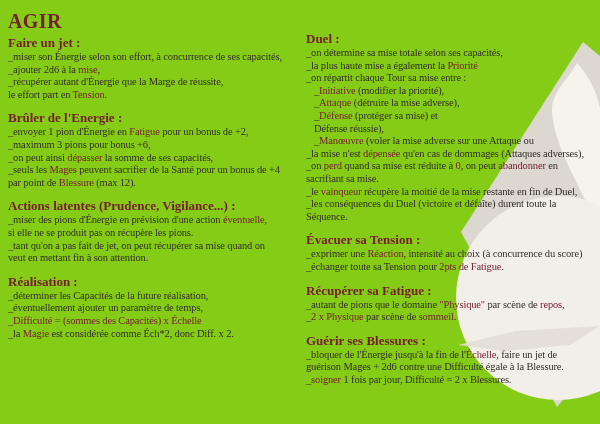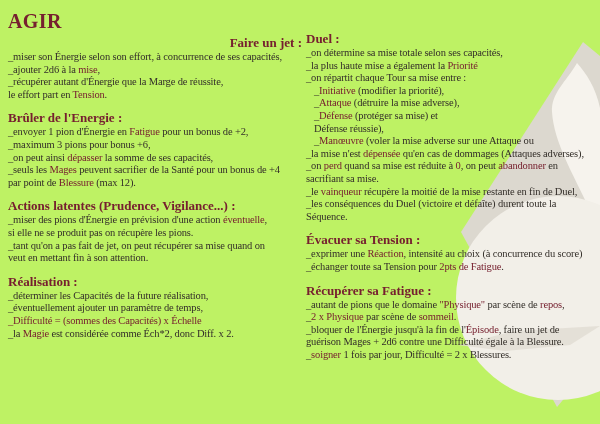--- a/index.html
+++ b/index.html
@@ -6,7 +6,7 @@
   #page{
     position:relative;
     width:600px;height:424px;
-    background:#bef264;
+    background:#84cc16;
     overflow:hidden;
     font-family:"Liberation Serif", serif;
   }

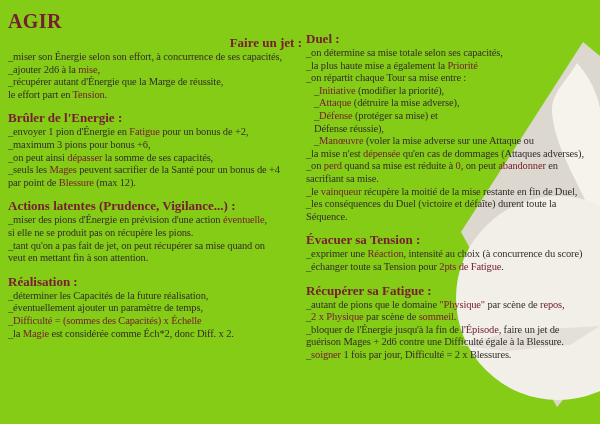--- a/index.html
+++ b/index.html
@@ -23,7 +23,7 @@
     font-size:13px;line-height:15px;font-weight:bold;
     color:#76202F;margin:9px 0 1px;white-space:nowrap;
   }
-  .col0 .big-title + h2.heading{margin-top:2px;text-align:right;}
+  .col0 .big-title + h2.heading{margin-top:2px;}
   .col1 > h2.heading:first-child{margin-top:26px;}
   p.line{
     font-size:10.5px;line-height:12.6px;margin:0;

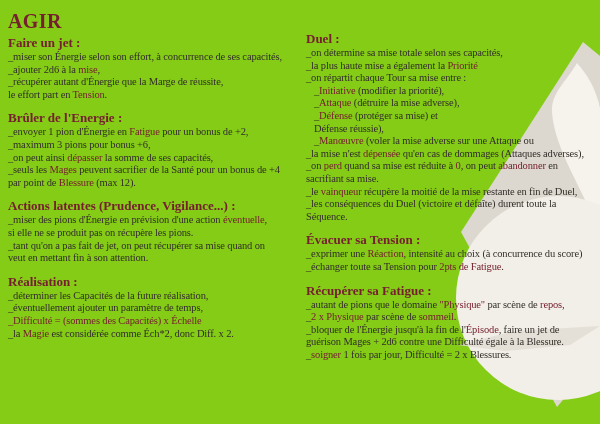--- a/index.html
+++ b/index.html
@@ -91,6 +91,7 @@
         <h2 class="heading">Récupérer sa Fatigue :</h2>
         <p class="line"><span>_autant de pions que le domaine </span><span class="accent">"Physique"</span><span> par scène de </span><span class="accent">repos</span><span>,</span></p>
         <p class="line"><span>_</span><span class="accent">2 x Physique</span><span> par scène de </span><span class="accent">sommeil</span><span>.</span></p>
+        <h2 class="heading">Guérir ses Blessures :</h2>
         <p class="line"><span>_bloquer de l'Énergie jusqu'à la fin de l'</span><span class="accent">Épisode</span><span>, faire un jet de</span></p>
         <p class="line"><span>guérison Mages + 2d6 contre une Difficulté égale à la Blessure.</span></p>
         <p class="line"><span>_</span><span class="accent">soigner</span><span> 1 fois par jour, Difficulté = 2 x Blessures.</span></p>

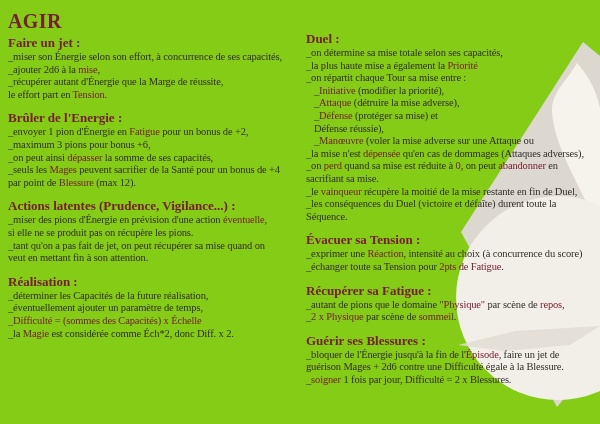--- a/index.html
+++ b/index.html
@@ -92,7 +92,7 @@
         <p class="line"><span>_autant de pions que le domaine </span><span class="accent">"Physique"</span><span> par scène de </span><span class="accent">repos</span><span>,</span></p>
         <p class="line"><span>_</span><span class="accent">2 x Physique</span><span> par scène de </span><span class="accent">sommeil</span><span>.</span></p>
         <h2 class="heading">Guérir ses Blessures :</h2>
-        <p class="line"><span>_bloquer de l'Énergie jusqu'à la fin de l'</span><span class="accent">Épisode</span><span>, faire un jet de</span></p>
+        <p class="line"><span>_bloquer de l'Énergie jusqu'à la fin de l'</span><span class="accent">Échelle</span><span>, faire un jet de</span></p>
         <p class="line"><span>guérison Mages + 2d6 contre une Difficulté égale à la Blessure.</span></p>
         <p class="line"><span>_</span><span class="accent">soigner</span><span> 1 fois par jour, Difficulté = 2 x Blessures.</span></p>
       </div>

